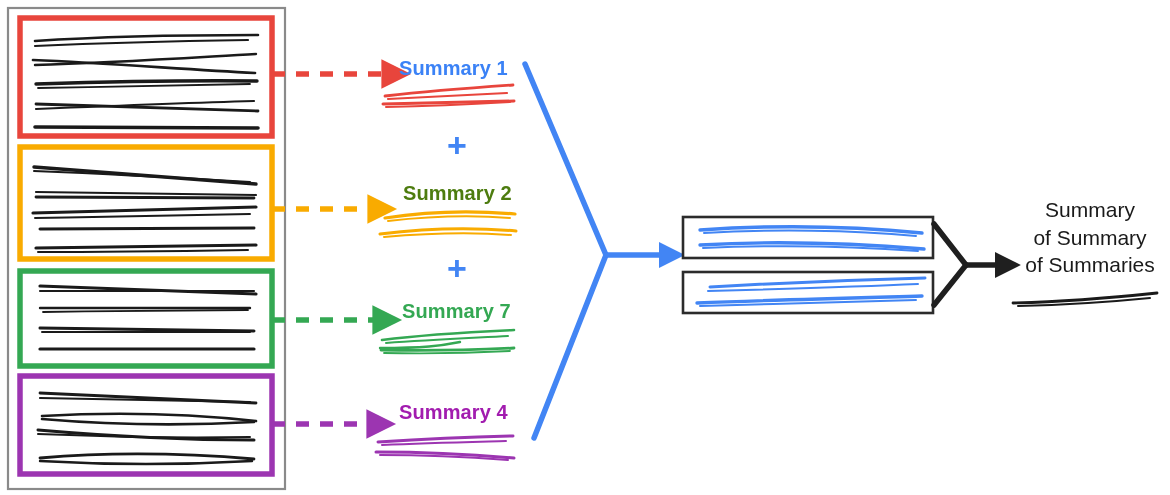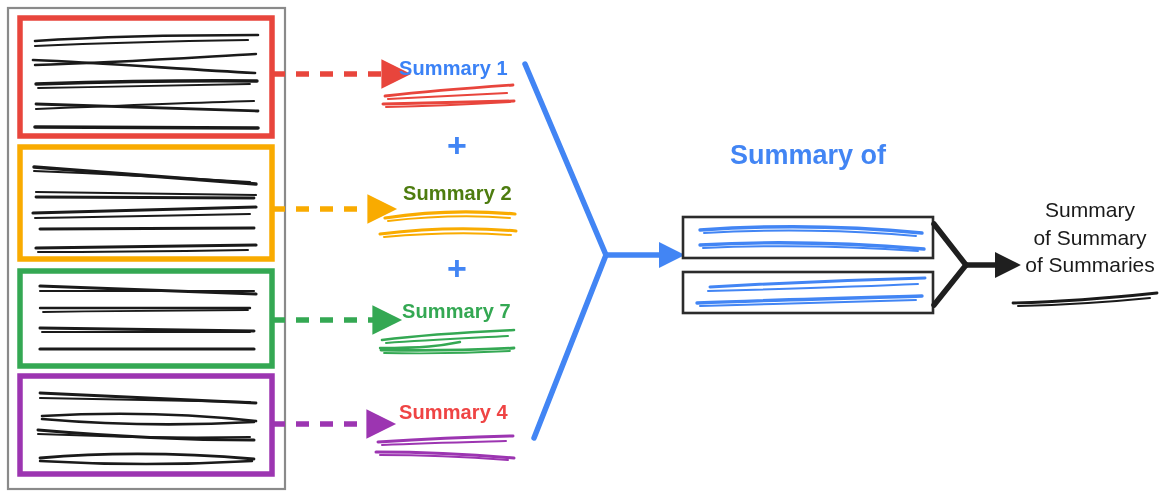--- a/index.html
+++ b/index.html
@@ -230,7 +230,6 @@
   <div class="lbl summary-label" style="left:399px; top:402px; color:#ef4444;">Summary 4</div>
 
   <div class="sos-label" style="position:absolute; left:668px; top:138px;">
-    <div>Summary of</div>
   </div>
 
   <div class="final-label" style="position:absolute; left:1000px; top:196px;">

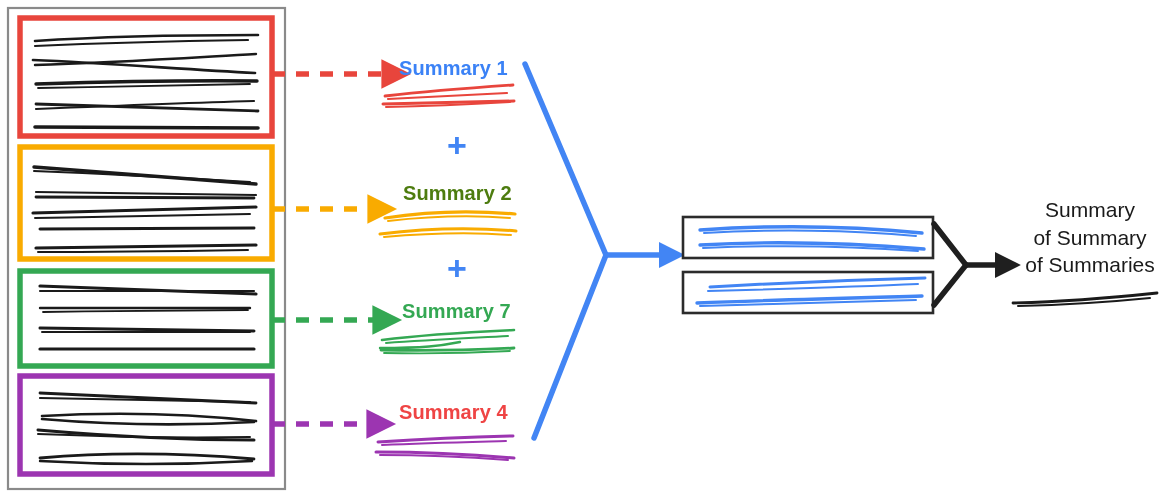--- a/index.html
+++ b/index.html
@@ -227,7 +227,7 @@
 
   <div class="lbl summary-label" style="left:402px; top:301px; color:#34A853;">Summary 7</div>
 
-  <div class="lbl summary-label" style="left:399px; top:402px; color:#ef4444;">Summary 4</div>
+  <div class="lbl summary-label" style="left:399px; top:402px; color:#a21caf;">Summary 4</div>
 
   <div class="sos-label" style="position:absolute; left:668px; top:138px;">
   </div>

